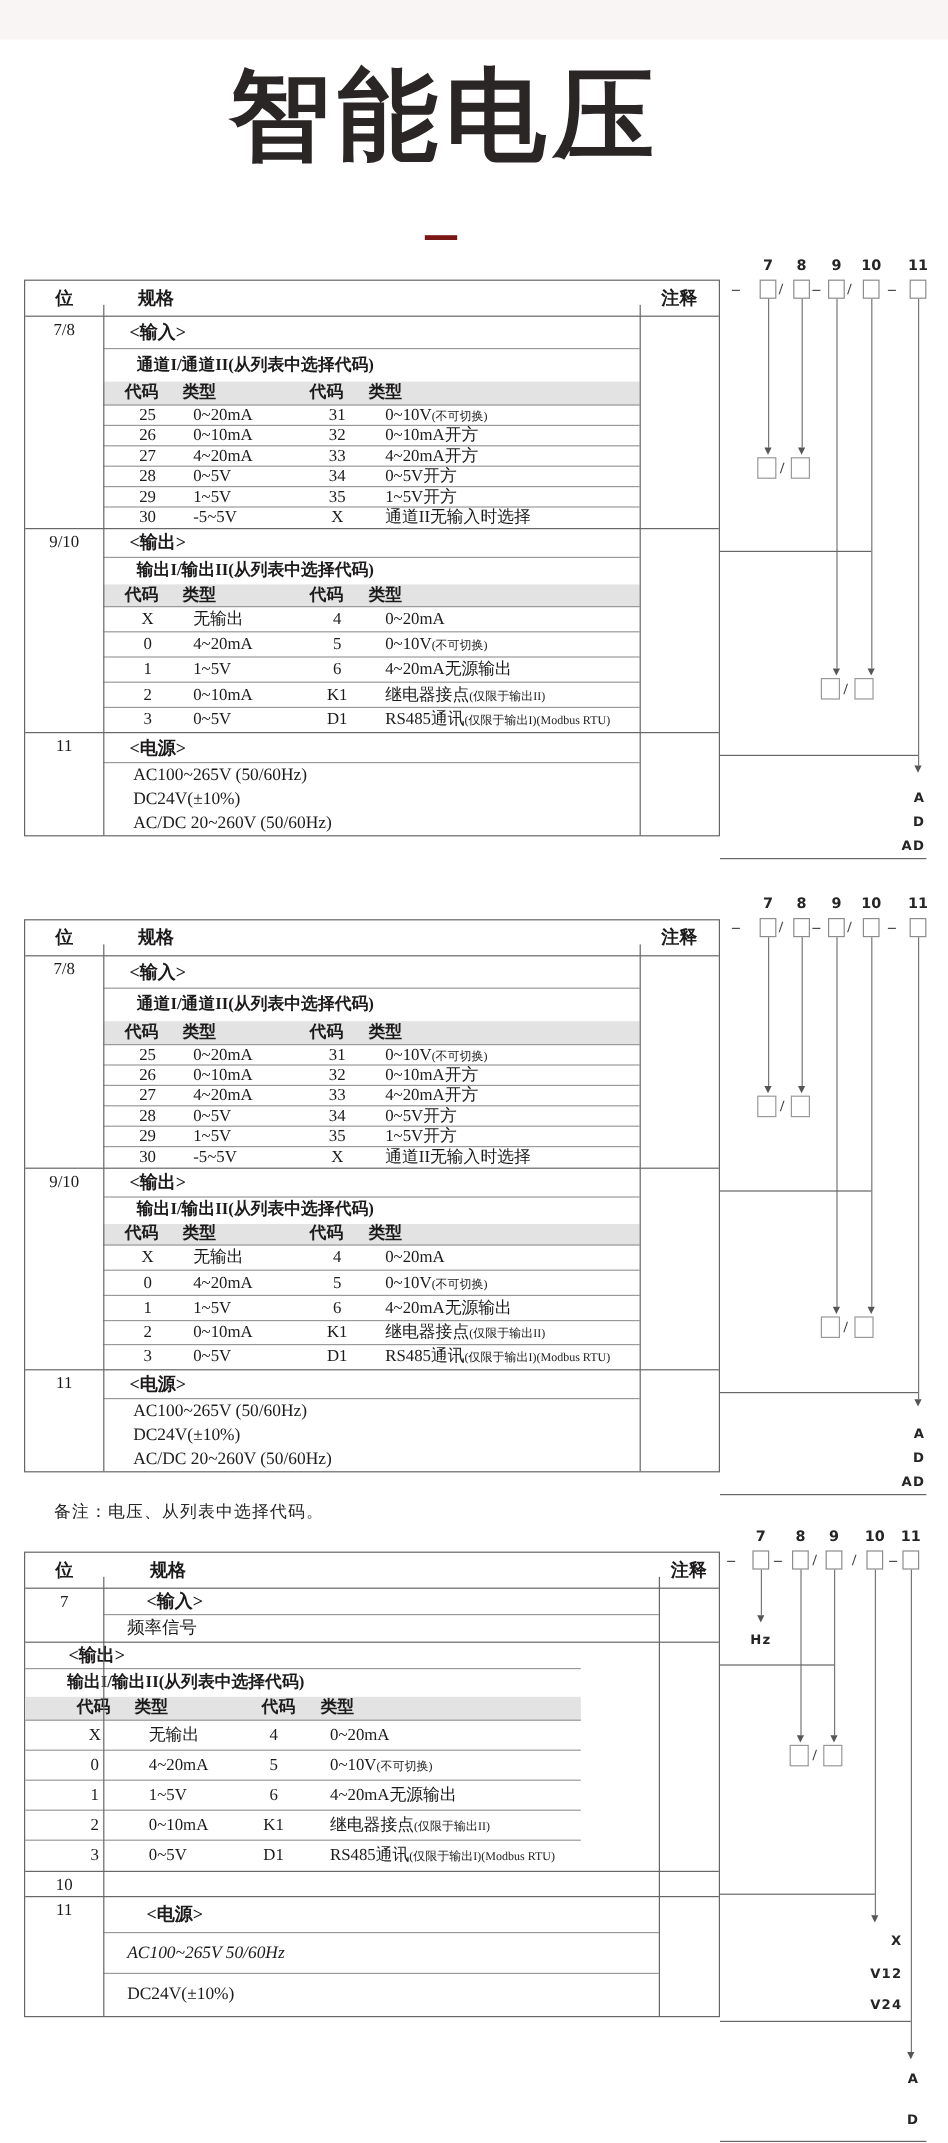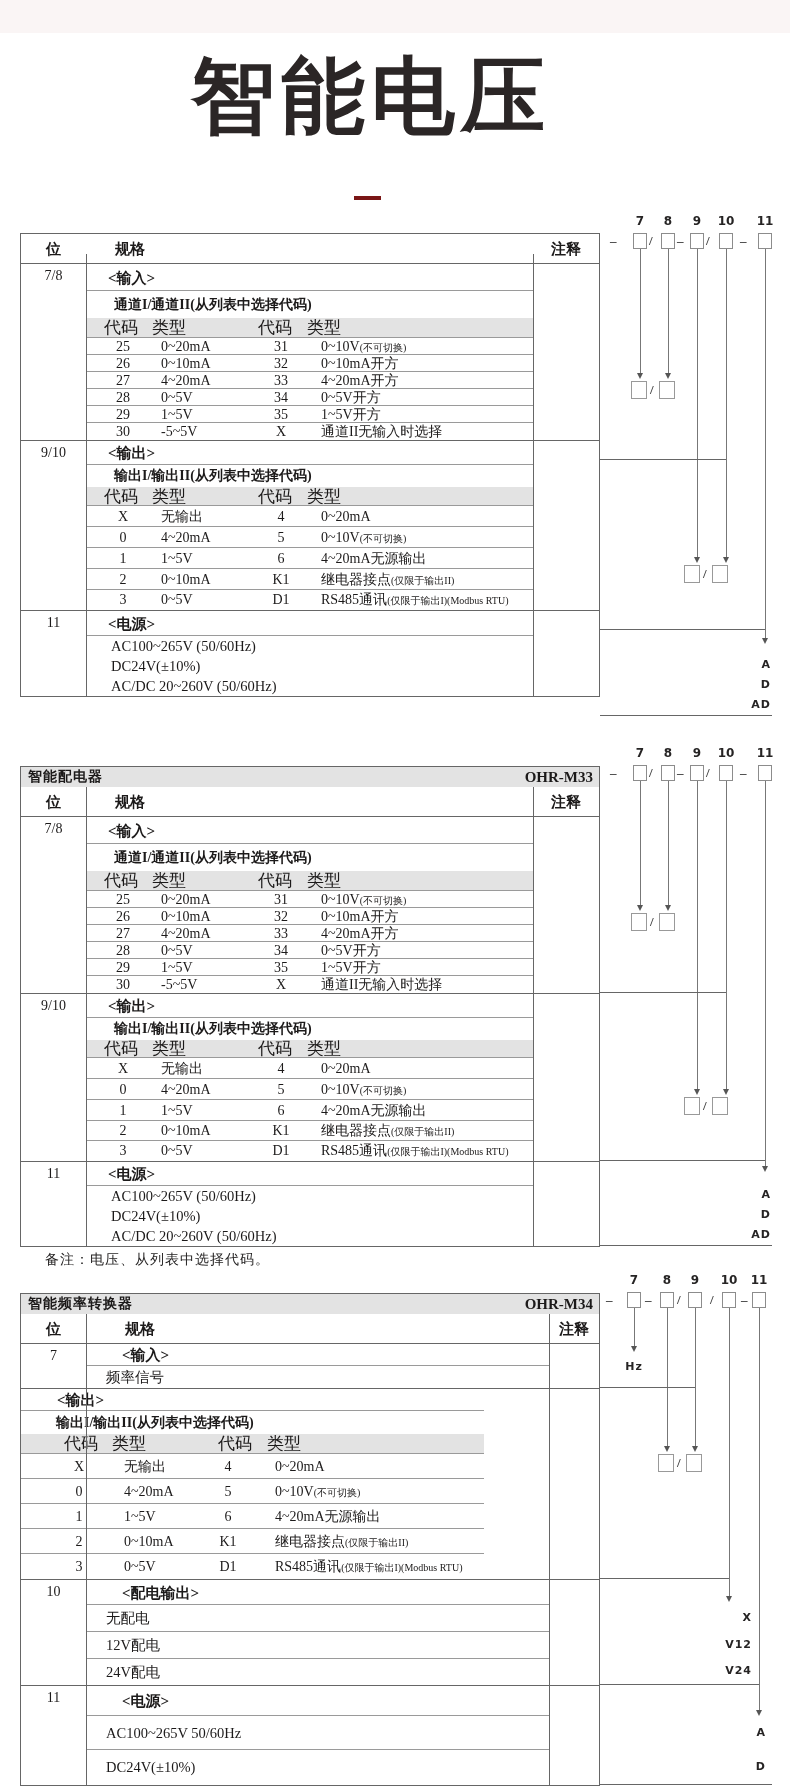--- a/index.html
+++ b/index.html
@@ -30,7 +30,7 @@
   .row.bb { border-bottom:1px solid #9a9a9a; }
   .r-title span.tt { font-weight:bold; font-size:15px; display:inline-block; }
   .r-sub { font-weight:bold; font-size:14px; }
-  .r-ch { background:#e3e3e3; font-weight:normal; font-size:17px; }
+  .r-ch { background:#e3e3e3; font-weight:bold; font-size:14px; }
   .r-ch span { position:absolute; top:0; }
   .r-code { font-size:14px; }
   .r-code .cd { position:absolute; top:0; width:44px; text-align:center; }

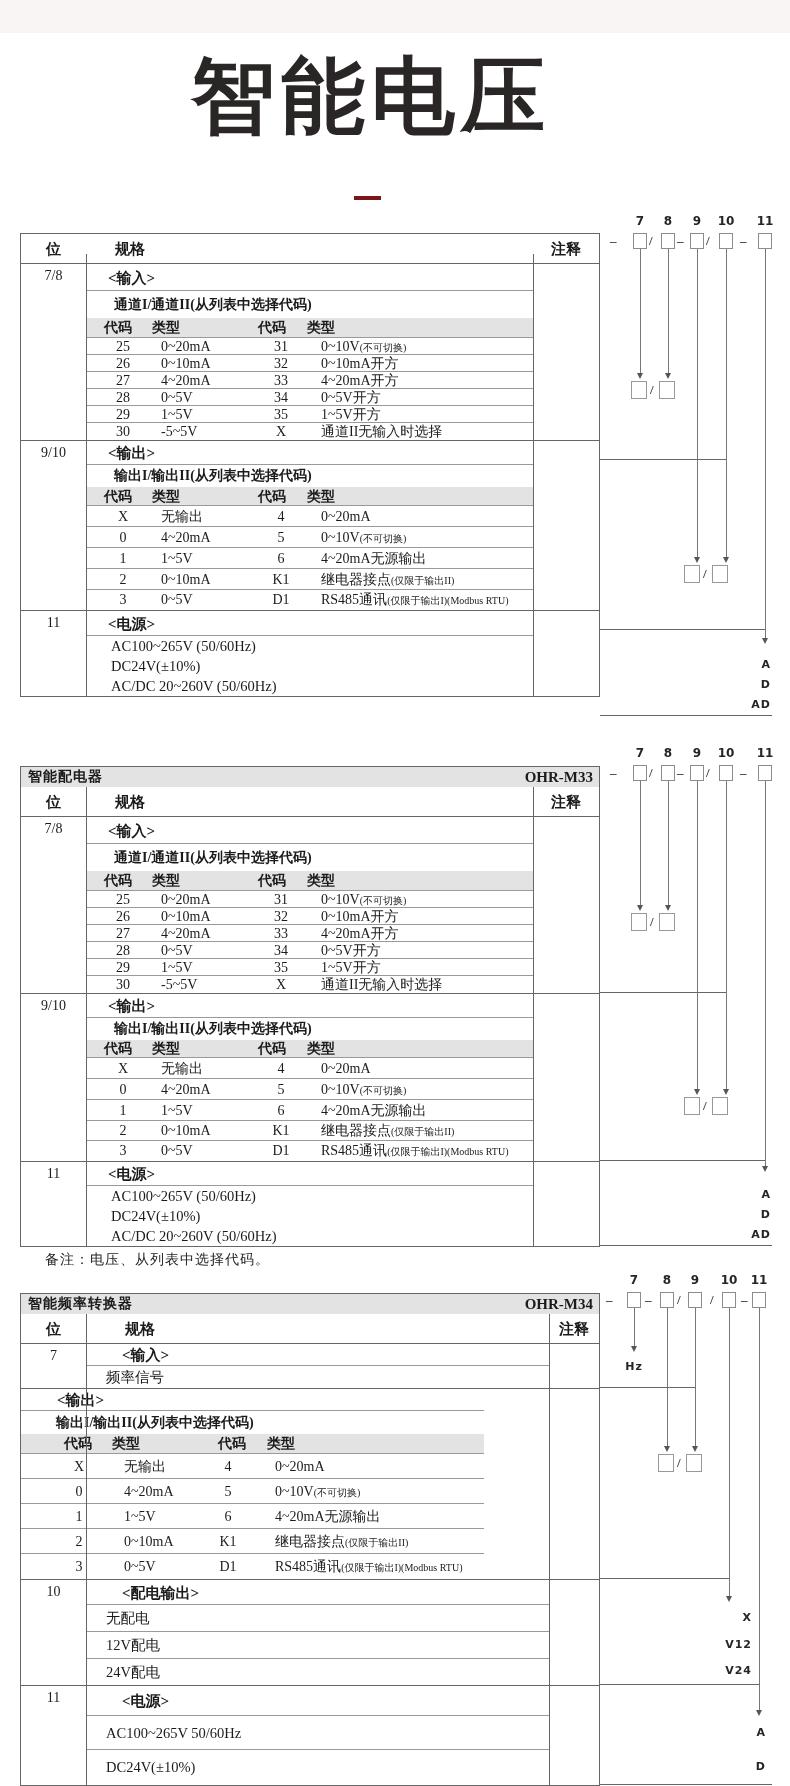--- a/index.html
+++ b/index.html
@@ -173,10 +173,6 @@
       <div class="vln" style="left: 512px;"></div>
     </div>
     <div class="tbl" style="top: 766px;">
-      <div class="tbar">
-        <span class="nm">智能配电器</span>
-        <span class="md">OHR-M33</span>
-      </div>
       <div class="hdr">
         <span class="h-pos">位</span>
         <span class="h-spec" style="left: 94px;">规格</span>

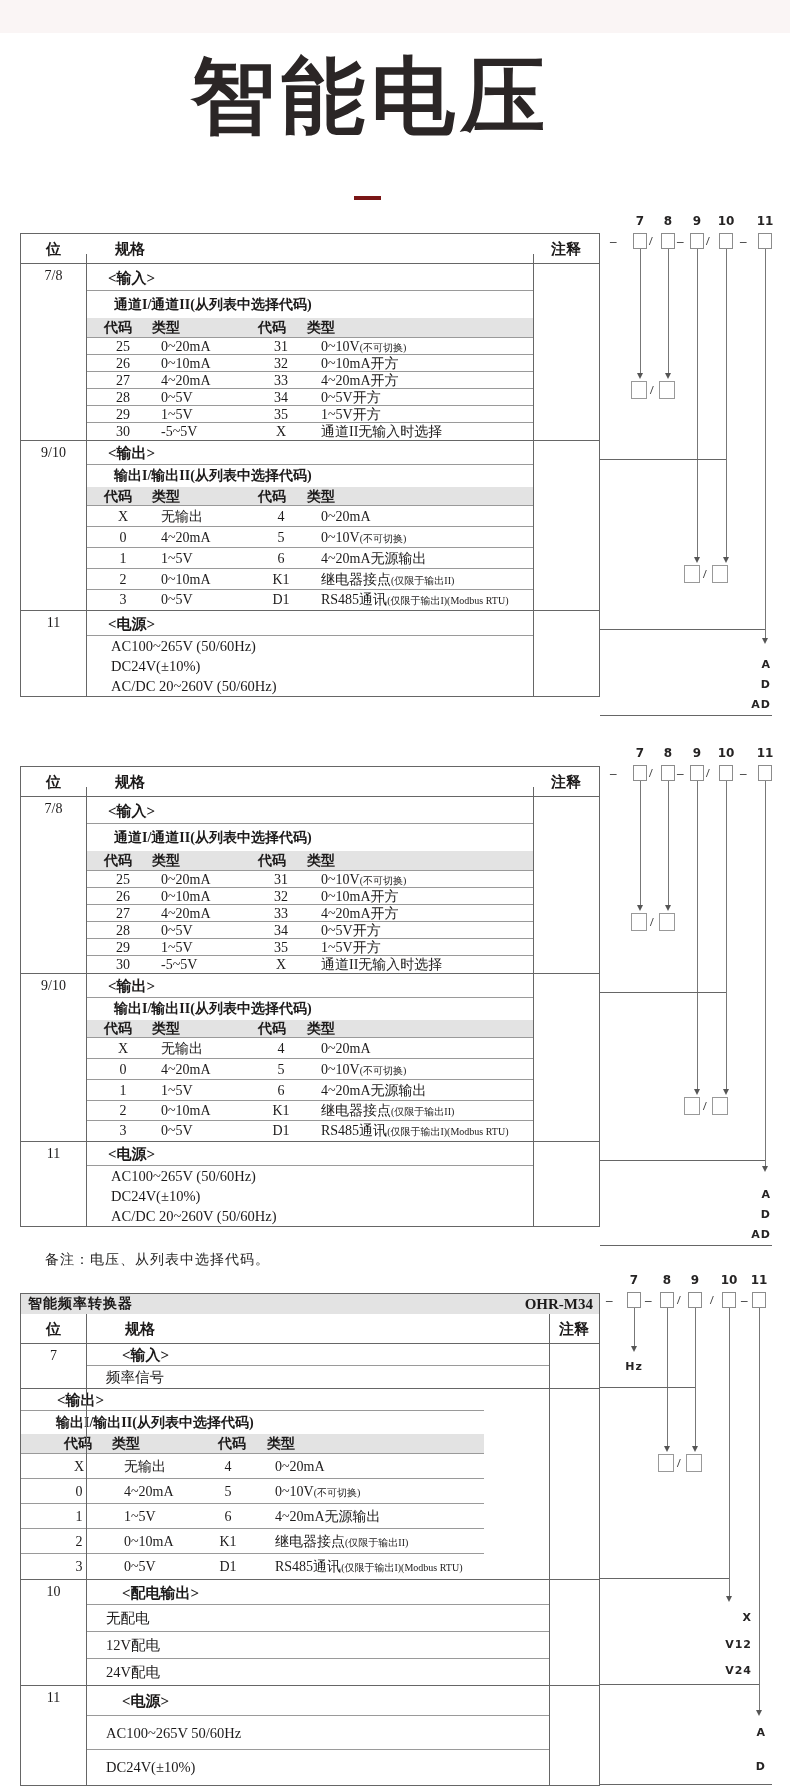--- a/index.html
+++ b/index.html
@@ -285,10 +285,6 @@
       <div class="vln" style="left: 512px;"></div>
     </div>
     <div class="tbl" style="top: 1293px;">
-      <div class="tbar">
-        <span class="nm">智能频率转换器</span>
-        <span class="md">OHR-M34</span>
-      </div>
       <div class="hdr">
         <span class="h-pos">位</span>
         <span class="h-spec" style="left: 104px;">规格</span>

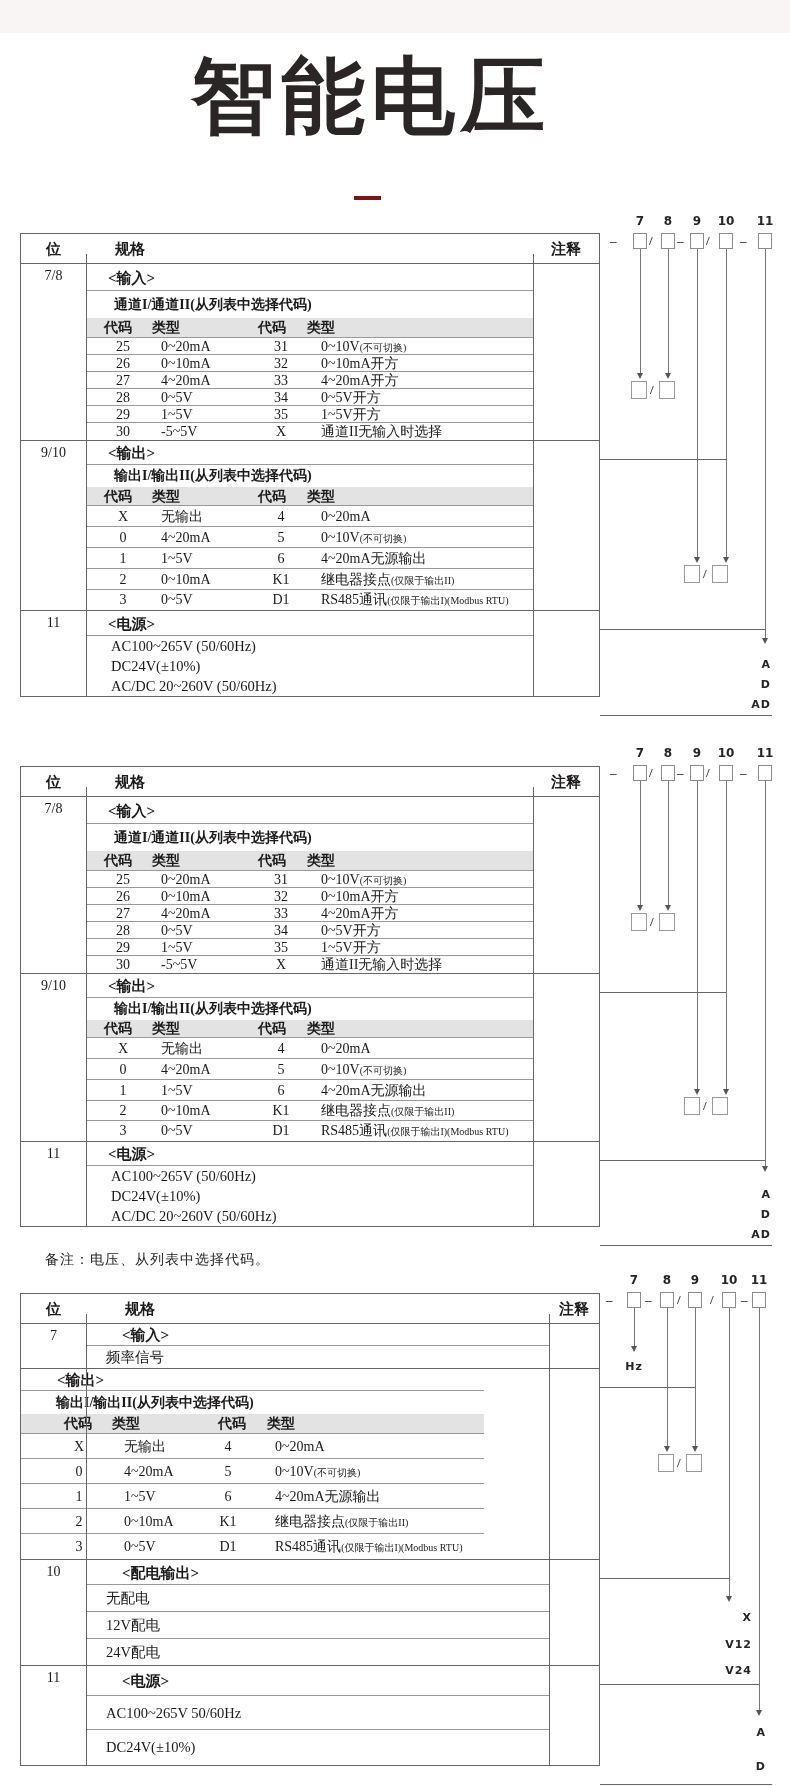--- a/index.html
+++ b/index.html
@@ -342,12 +342,6 @@
         </div>
         <div class="sec">
           <div class="pos-cell">10</div>
-          <div class="content" style="width: 463px;">
-            <div class="row r-title bb" style="height: 25px; line-height: 25px;"><span class="tt" style="padding-left: 36px;">&lt;配电输出&gt;</span></div>
-            <div class="row r-plain bb" style="height: 27px; line-height: 27px;"><span style="padding-left: 20px;">无配电</span></div>
-            <div class="row r-plain bb" style="height: 27px; line-height: 27px;"><span style="padding-left: 20px;">12V配电</span></div>
-            <div class="row r-plain" style="height: 26px; line-height: 26px;"><span style="padding-left: 20px;">24V配电</span></div>
-          </div>
         </div>
         <div class="sec">
           <div class="pos-cell">11</div>

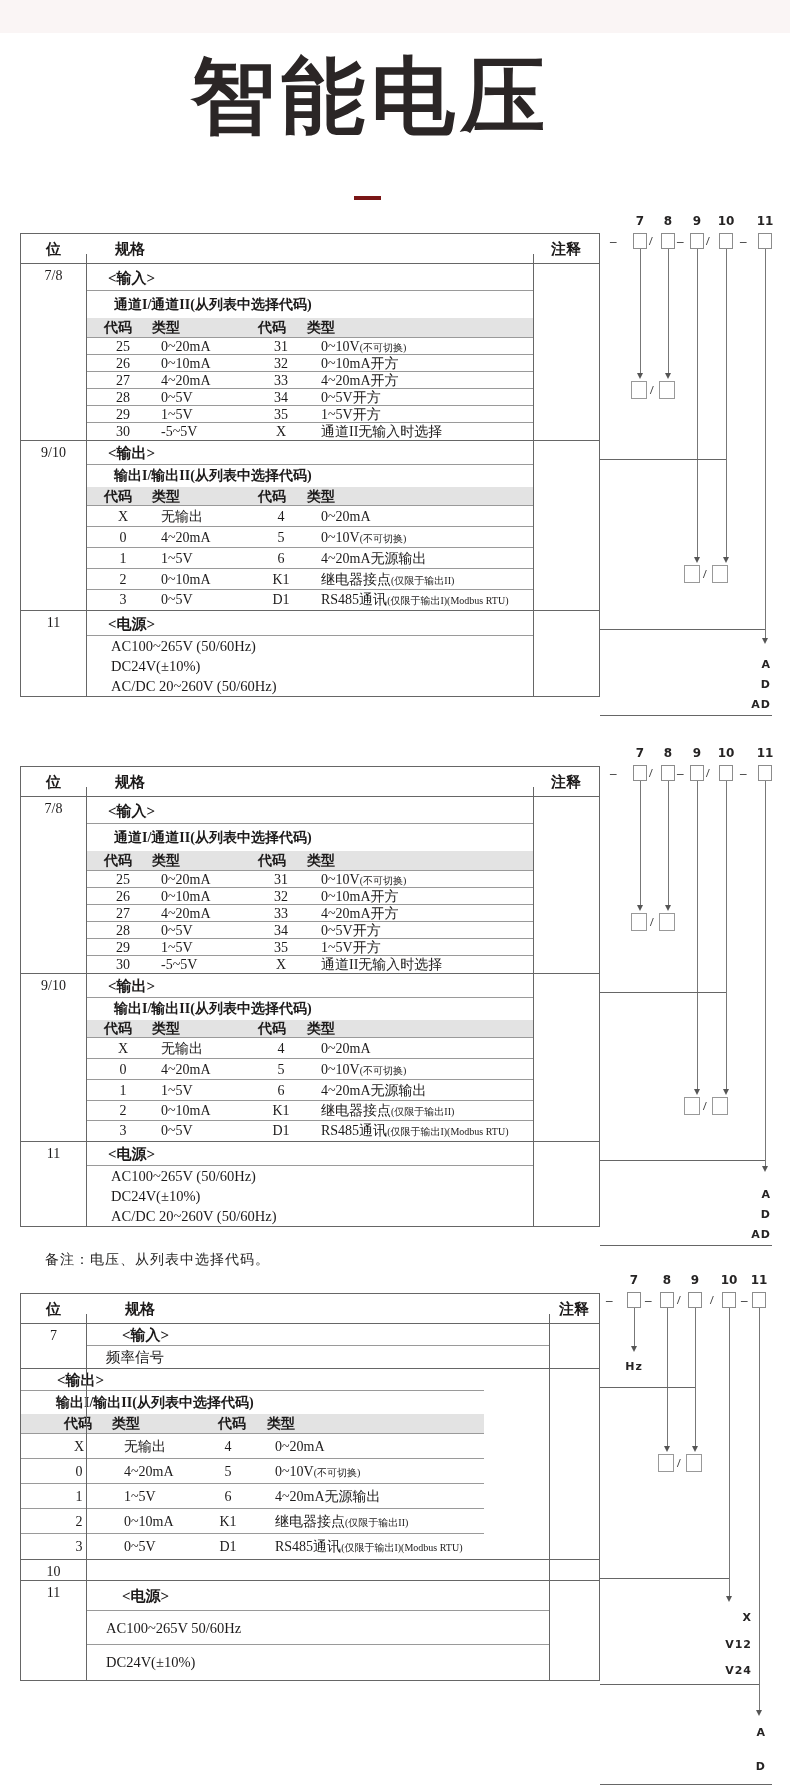--- a/index.html
+++ b/index.html
@@ -347,7 +347,7 @@
           <div class="pos-cell">11</div>
           <div class="content" style="width: 463px;">
             <div class="row r-title bb" style="height: 30px; line-height: 30px;"><span class="tt" style="padding-left: 36px;">&lt;电源&gt;</span></div>
-            <div class="row r-plain bb" style="height: 34px; line-height: 34px;"><span style="padding-left: 20px;">AC100~265V  50/60Hz</span></div>
+            <div class="row r-plain bb" style="height: 34px; line-height: 34px; font-style: italic;"><span style="padding-left: 20px;">AC100~265V  50/60Hz</span></div>
             <div class="row r-plain" style="height: 35px; line-height: 35px;"><span style="padding-left: 20px;">DC24V(±10%)</span></div>
           </div>
         </div>

